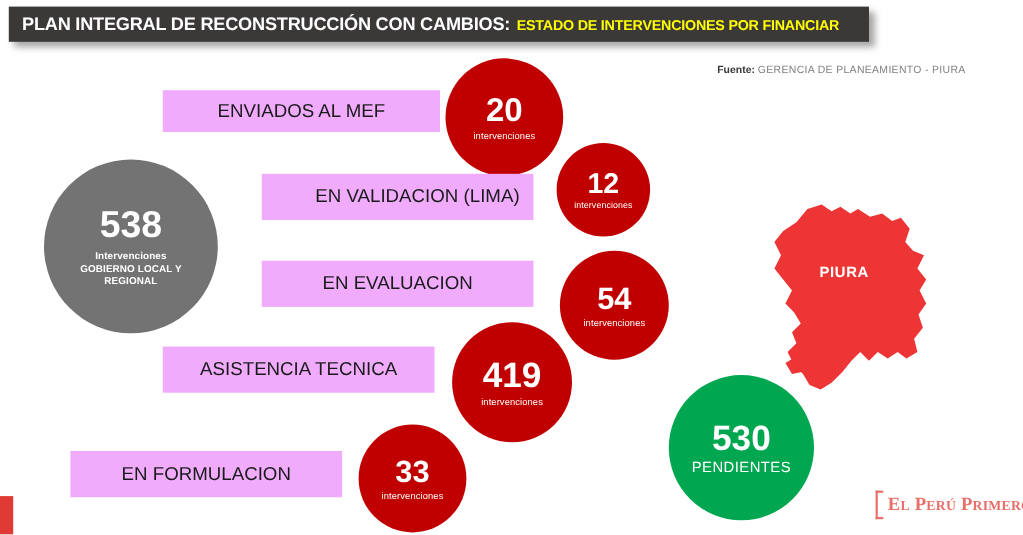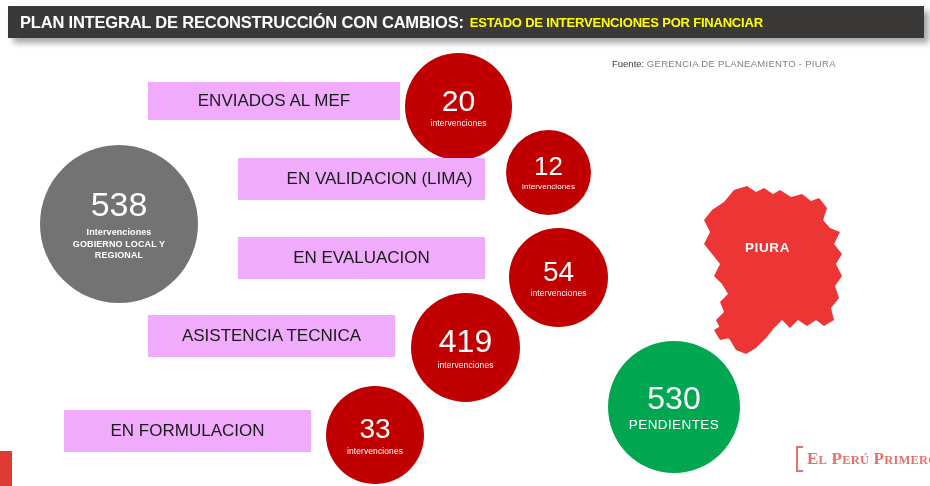--- a/index.html
+++ b/index.html
@@ -14,7 +14,7 @@
 
   
   .header-bar{
-    position:absolute; left:8px; top:6px; width:916px; height:32px;
+    position:absolute; left:8px; top:6px; width:782px; height:32px;
     background:#3b3838;
     box-shadow:5px 5px 6px rgba(0,0,0,0.35);
     display:flex; align-items:center;

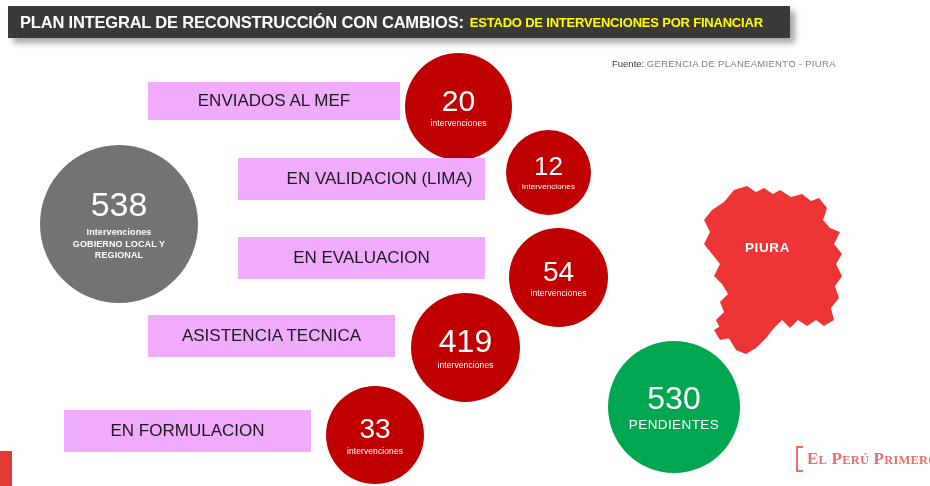--- a/index.html
+++ b/index.html
@@ -34,7 +34,7 @@
     position:absolute; left:612px; top:58px;
     font-size:9.5px; color:#6f6f6f; white-space:nowrap;
   }
-  .source .s-label{ font-weight:normal; color:#3b3838; }
+  .source .s-label{ font-weight:bold; color:#3b3838;margin-left:40px; }
   .source .s-value{ color:#7f7f7f; letter-spacing:0.3px; }
 
   

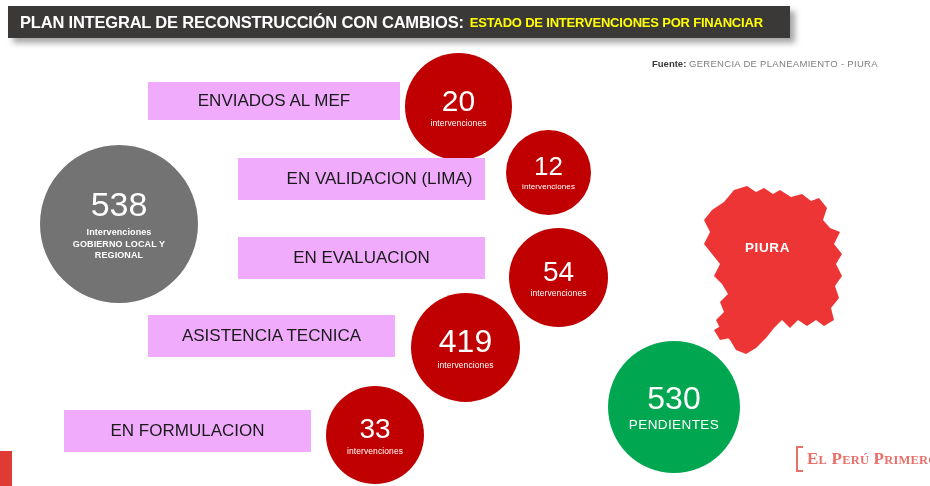--- a/index.html
+++ b/index.html
@@ -54,7 +54,7 @@
     align-items:center; justify-content:center;
     color:#ffffff; text-align:center; line-height:1.05;
   }
-  .circle .c-num{ font-weight:normal; }
+  .circle .c-num{ font-weight:bold; }
   .circle .c-sub{ font-size:8.5px; margin-top:3px; letter-spacing:0.1px; }
 
   .circle-total{

